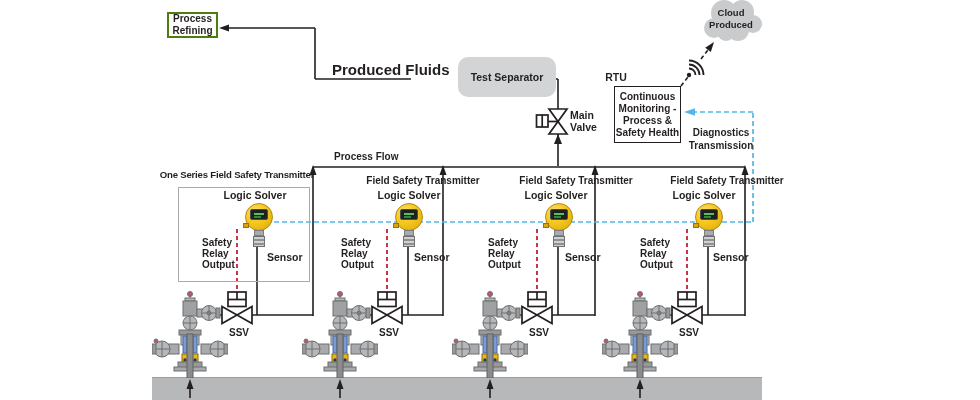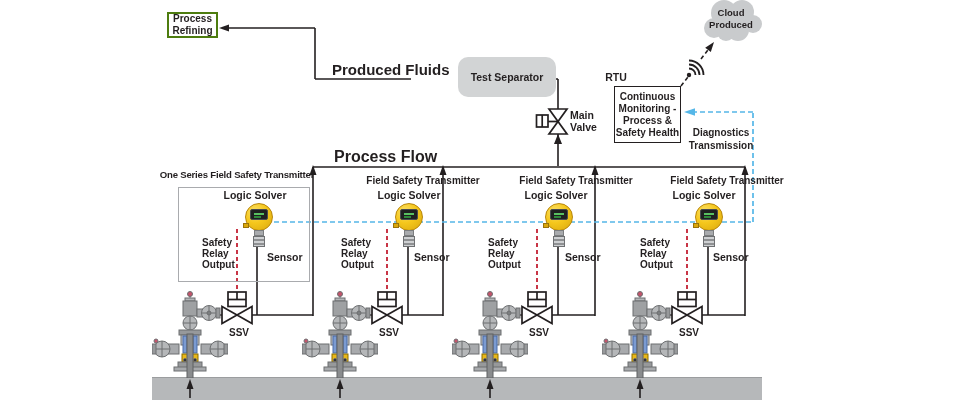--- a/index.html
+++ b/index.html
@@ -192,7 +192,7 @@
   <div class="lbl ctr" style="left:616px;top:72px;font-size:10.5px;">RTU</div>
 
   <div class="lbl" style="left:332px;top:64px;font-size:15px;">Produced Fluids</div>
-  <div class="lbl" style="left:322px;top:151px;font-size:16px;padding-left:12px;">Process Flow</div>
+  <div class="lbl" style="left:322px;top:151px;font-size:10px;padding-left:12px;">Process Flow</div>
   <div class="lbl stack" style="left:570px;top:109px;font-size:10.5px;line-height:12px;">
     <span>Main</span>
       <span>Valve</span>

